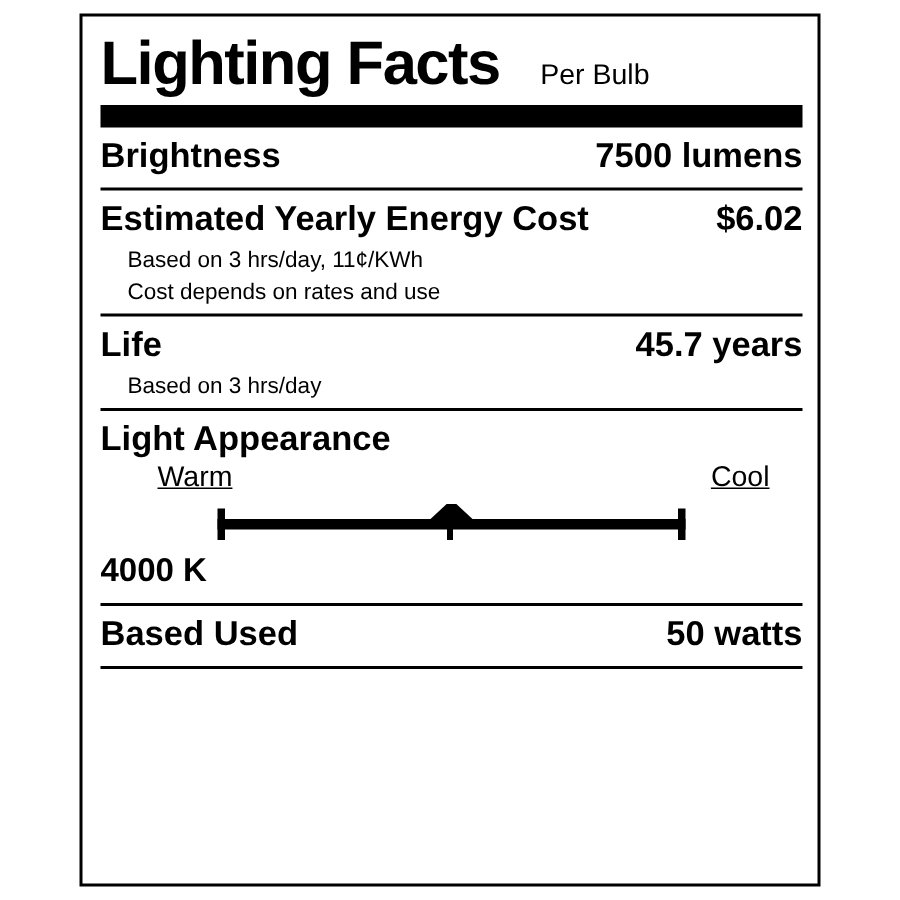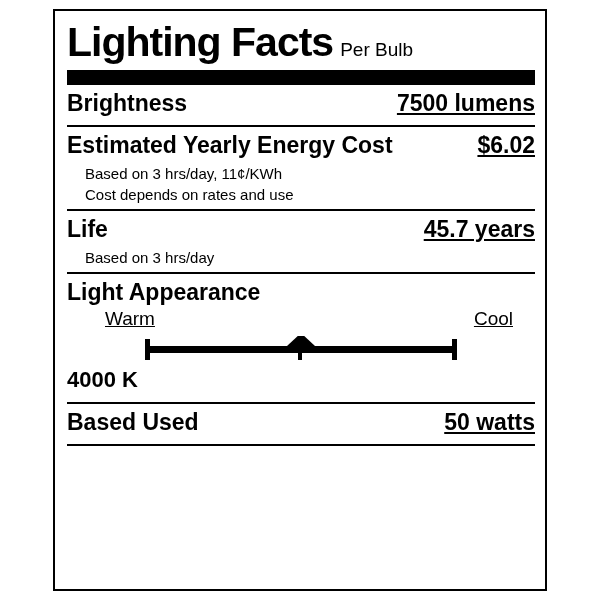--- a/index.html
+++ b/index.html
@@ -38,6 +38,7 @@
     display: flex;
     align-items: baseline;
     padding: 0 0 2px 0;
+    gap: 20px;
   }
   .title-main {
     font-size: 41px;

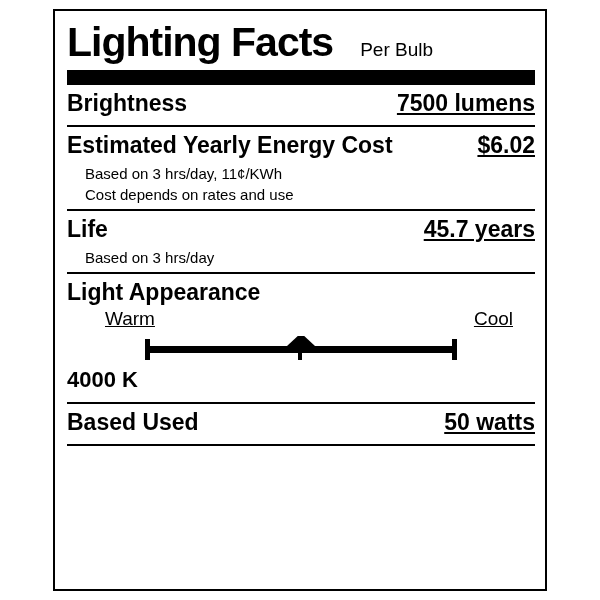--- a/index.html
+++ b/index.html
@@ -75,7 +75,7 @@
     padding: 5px 0 5px 0;
   }
   .row .left { white-space: nowrap; }
-  .row .right { white-space: nowrap; text-decoration: underline; }
+  .row .right { white-space: nowrap; }
 
   .subrow {
     font-size: 15px;

